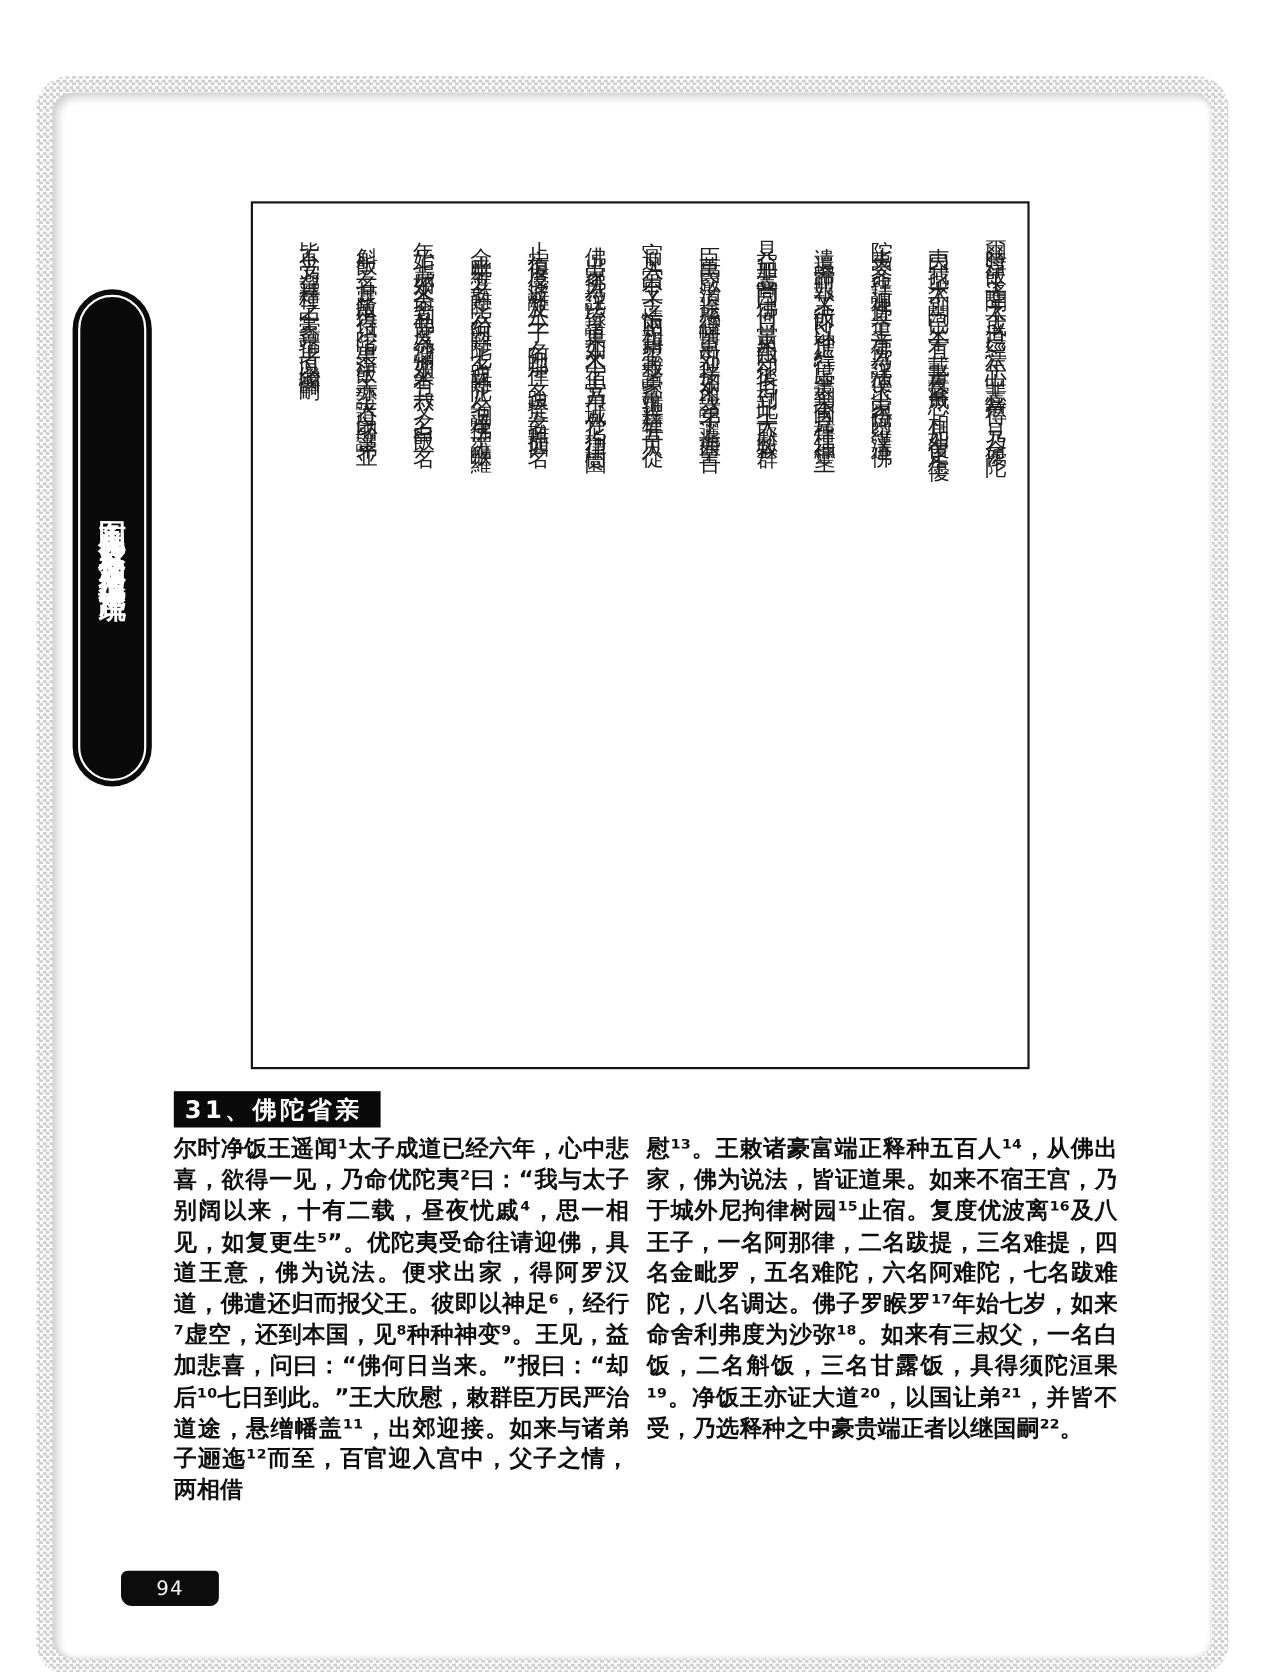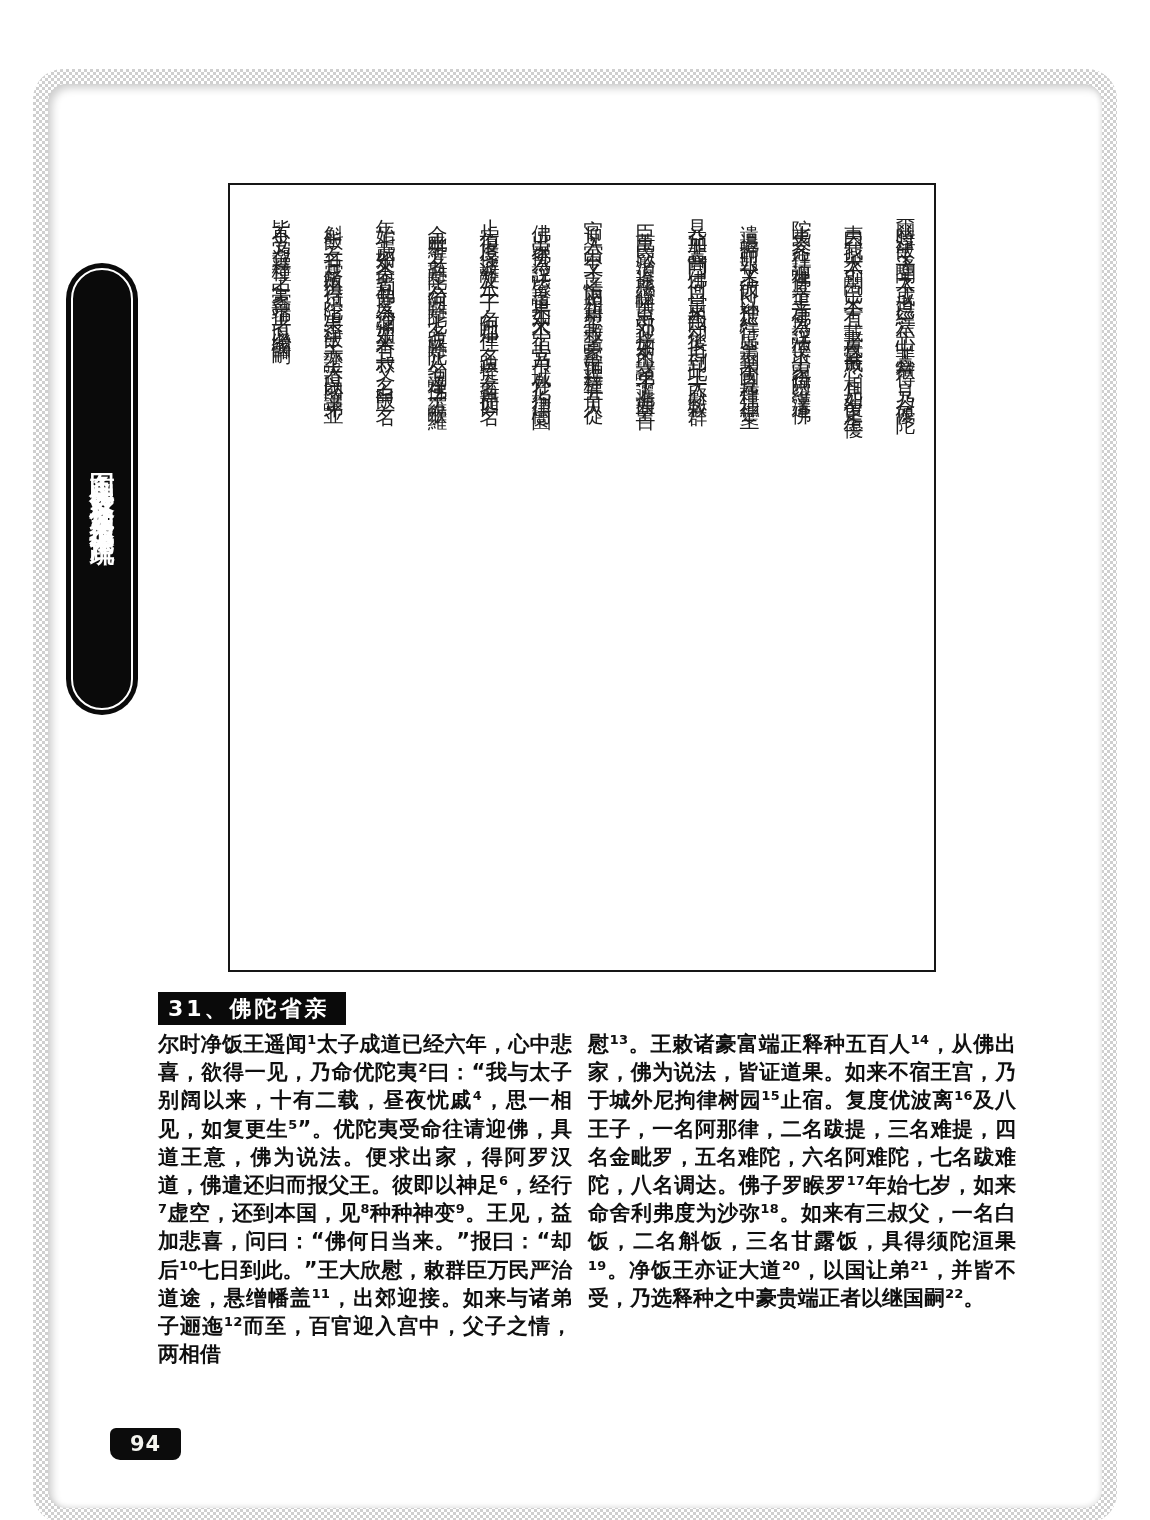--- a/index.html
+++ b/index.html
@@ -68,10 +68,10 @@
   .body-col.right{left:588px;width:428px;}
   
   .page-num{
-    position:absolute;left:110px;top:1392px;width:71px;height:32px;
+    position:absolute;left:110px;top:1392px;width:89px;height:32px;
     background:#0c0c0c;color:#f5f5ef;
     display:flex;align-items:center;justify-content:center;
-    font-size:21px;font-weight:bold;letter-spacing:1px;
+    font-size:18px;font-weight:normal;letter-spacing:1px;
     border-radius:6px 4px 8px 10px;
   }
 </style>

